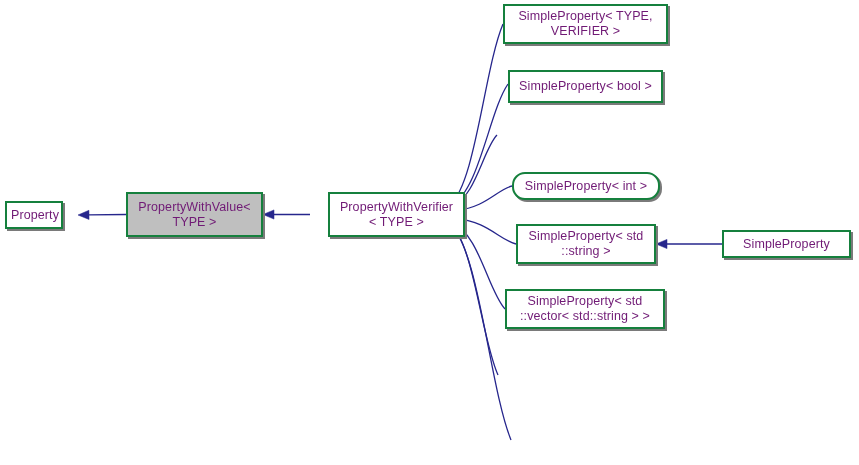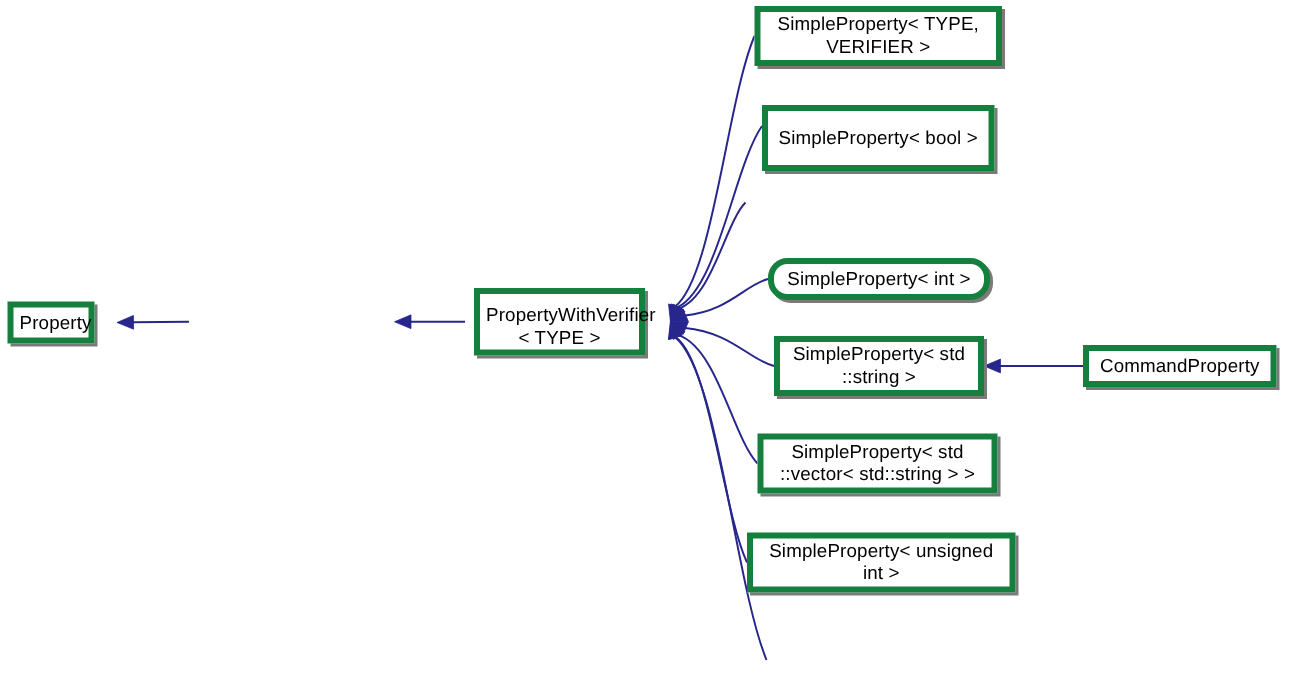--- a/index.html
+++ b/index.html
@@ -27,9 +27,9 @@
   .node {
     position: absolute;
     box-sizing: border-box;
-    border: 4px solid #15803d;
+    border: 2px solid #15803d;
     background: #ffffff;
-    color: #000000;
+    color: #701a75;
     font-size: 12.5px;
     line-height: 15px;
     text-align: center;

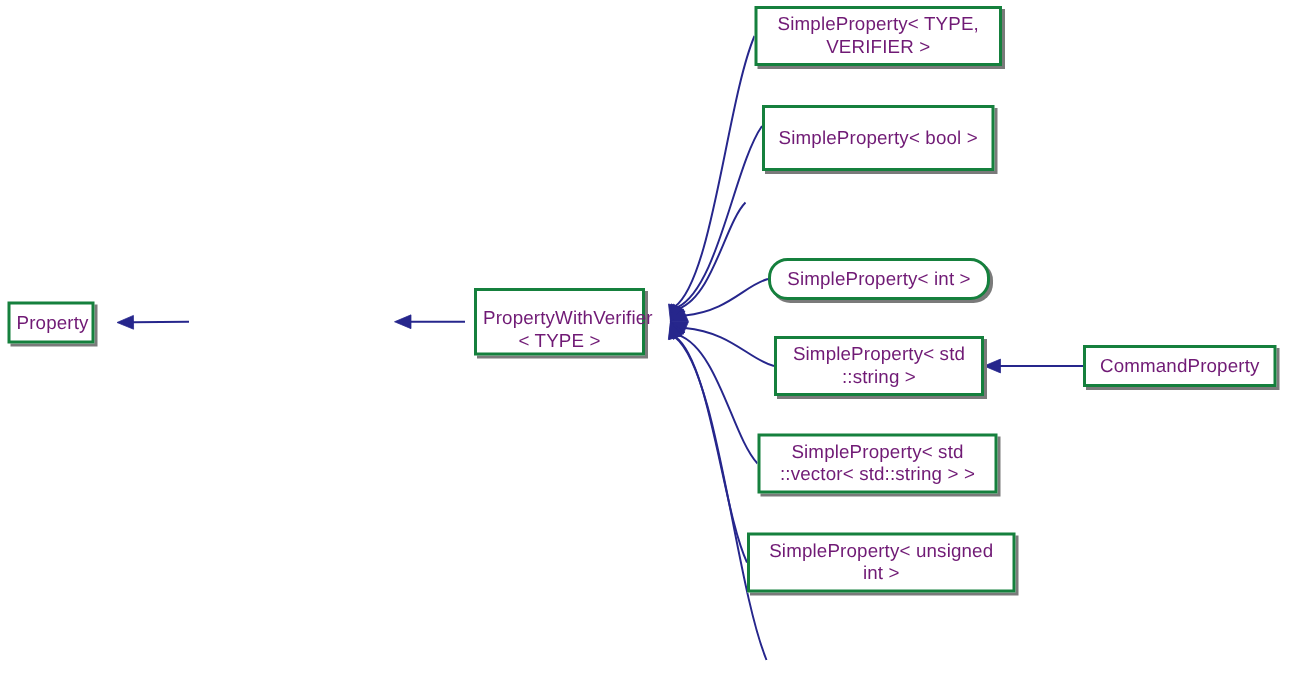--- a/index.html
+++ b/index.html
@@ -84,7 +84,7 @@
 &lt; TYPE &gt;</span></div>
     <div class="node" style="left: 503px; top: 4px; width: 165px; height: 40px;"><span class="node-label">SimpleProperty&lt; TYPE,
 VERIFIER &gt;</span></div>
-    <div class="node" style="left: 508px; top: 70px; width: 155px; height: 44px;"><span class="node-label">SimpleProperty&lt; bool &gt;</span></div>
+    <div class="node" style="left: 508px; top: 70px; width: 155px; height: 33px;"><span class="node-label">SimpleProperty&lt; bool &gt;</span></div>
     <div class="node" style="left: 512px; top: 172px; width: 148px; height: 28px; border-radius: 13px;"><span class="node-label">SimpleProperty&lt; int &gt;</span></div>
     <div class="node" style="left: 516px; top: 224px; width: 140px; height: 40px;"><span class="node-label">SimpleProperty&lt; std
 ::string &gt;</span></div>

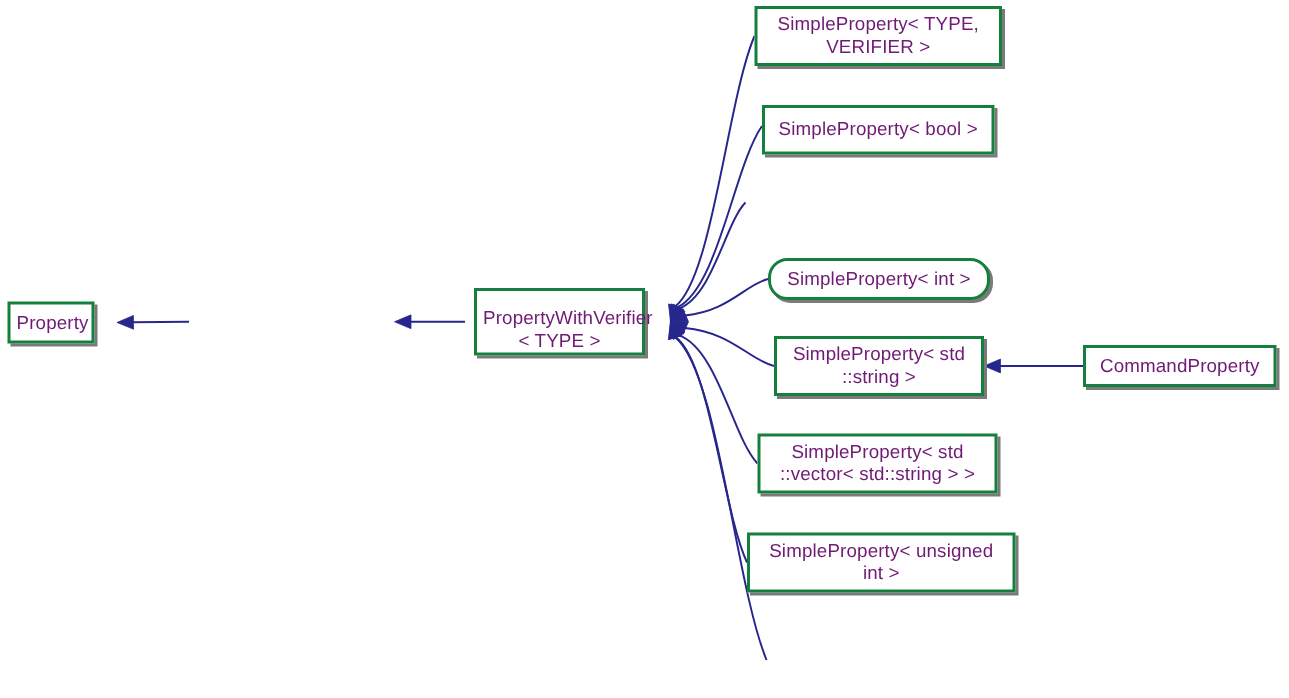--- a/index.html
+++ b/index.html
@@ -80,6 +80,8 @@
       <polygon points="0,0 11,-4.6 11,4.6" fill="#26268c" stroke="#26268c" stroke-width="0.5" transform="translate(447,214.5) rotate(74.15532906917178)"></polygon>
     </svg>
 <div class="node" style="left: 5px; top: 201px; width: 58px; height: 28px;"><span class="node-label">Property</span></div>
+    <div class="node highlight" style="left: 126px; top: 192px; width: 137px; height: 45px;"><span class="node-label">PropertyWithValue&lt;
+TYPE &gt;</span></div>
     <div class="node" style="left: 316px; top: 192px; width: 114px; height: 45px; align-items: flex-end;"><span class="node-label">PropertyWithVerifier
 &lt; TYPE &gt;</span></div>
     <div class="node" style="left: 503px; top: 4px; width: 165px; height: 40px;"><span class="node-label">SimpleProperty&lt; TYPE,

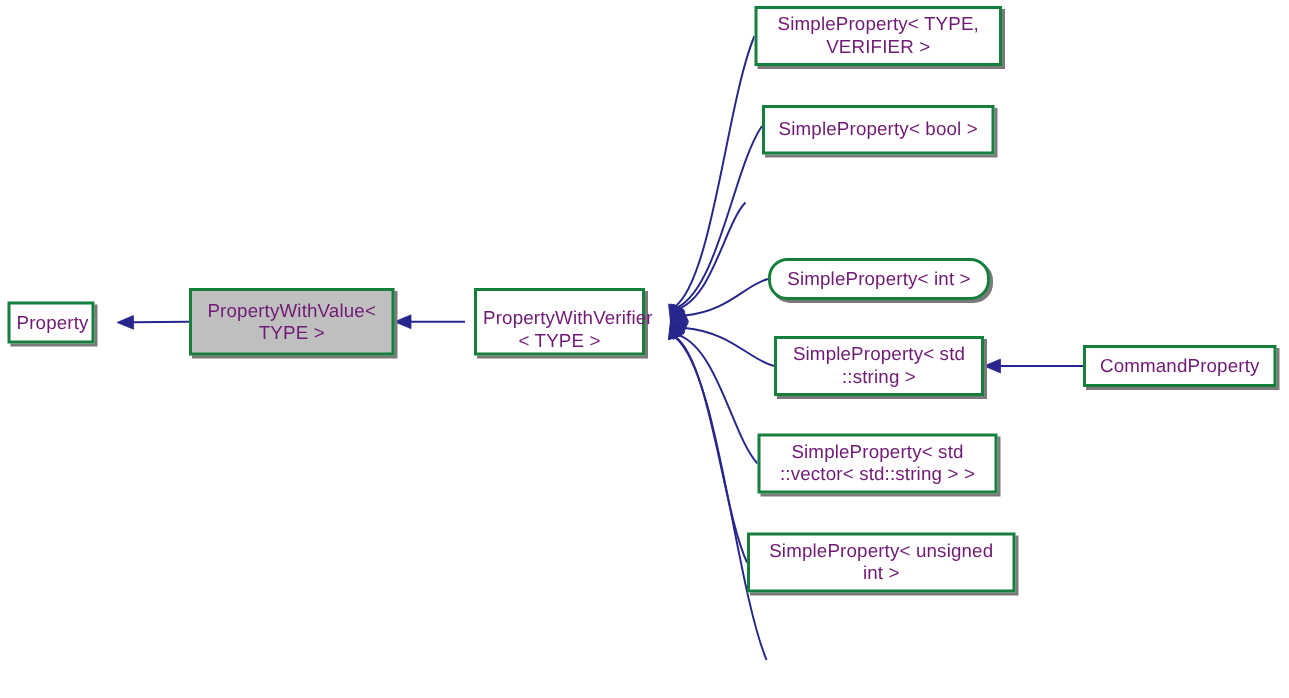--- a/index.html
+++ b/index.html
@@ -82,7 +82,7 @@
 <div class="node" style="left: 5px; top: 201px; width: 58px; height: 28px;"><span class="node-label">Property</span></div>
     <div class="node highlight" style="left: 126px; top: 192px; width: 137px; height: 45px;"><span class="node-label">PropertyWithValue&lt;
 TYPE &gt;</span></div>
-    <div class="node" style="left: 316px; top: 192px; width: 114px; height: 45px; align-items: flex-end;"><span class="node-label">PropertyWithVerifier
+    <div class="node" style="left: 328px; top: 192px; width: 137px; height: 45px;"><span class="node-label">PropertyWithVerifier
 &lt; TYPE &gt;</span></div>
     <div class="node" style="left: 503px; top: 4px; width: 165px; height: 40px;"><span class="node-label">SimpleProperty&lt; TYPE,
 VERIFIER &gt;</span></div>

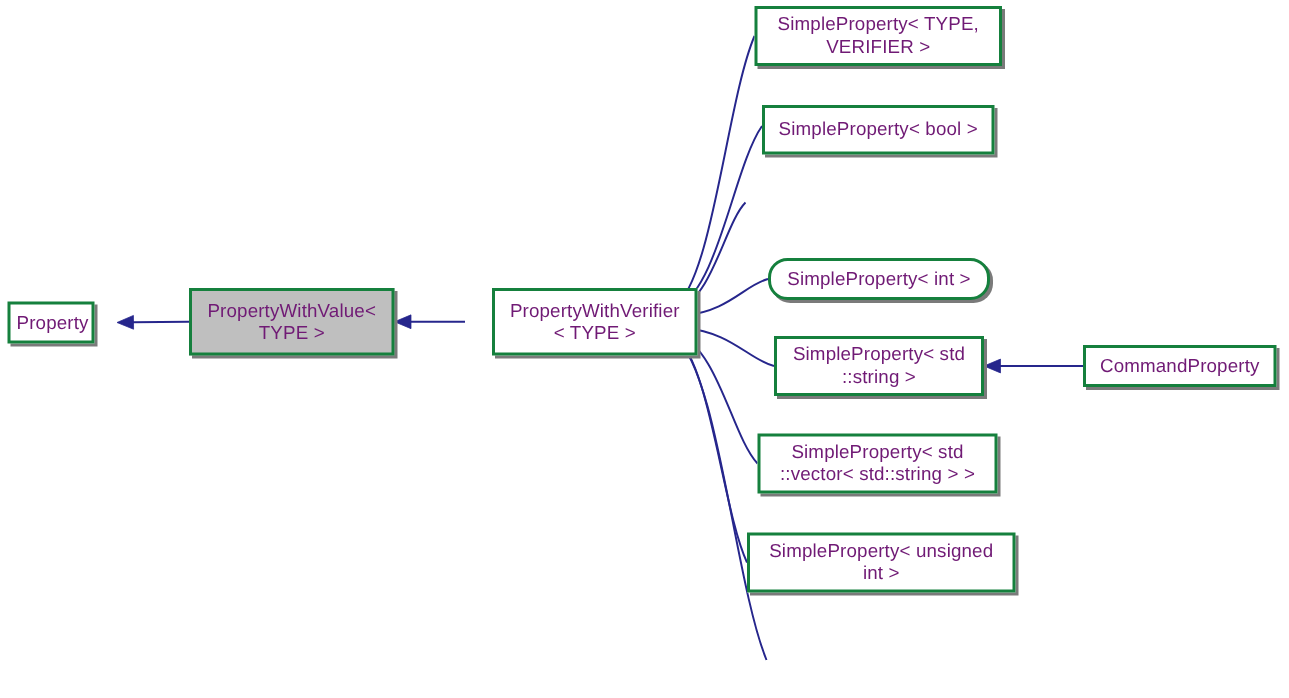--- a/index.html
+++ b/index.html
@@ -90,7 +90,7 @@
     <div class="node" style="left: 512px; top: 172px; width: 148px; height: 28px; border-radius: 13px;"><span class="node-label">SimpleProperty&lt; int &gt;</span></div>
     <div class="node" style="left: 516px; top: 224px; width: 140px; height: 40px;"><span class="node-label">SimpleProperty&lt; std
 ::string &gt;</span></div>
-    <div class="node" style="left: 722px; top: 230px; width: 129px; height: 28px;"><span class="node-label">CommandProperty</span></div>
+    <div class="node" style="left: 722px; top: 230px; width: 129px; height: 28px;"><span class="node-label">SimpleProperty</span></div>
     <div class="node" style="left: 505px; top: 289px; width: 160px; height: 40px;"><span class="node-label">SimpleProperty&lt; std
 ::vector&lt; std::string &gt; &gt;</span></div>
     <div class="node" style="left: 498px; top: 355px; width: 179px; height: 40px;"><span class="node-label">SimpleProperty&lt; unsigned

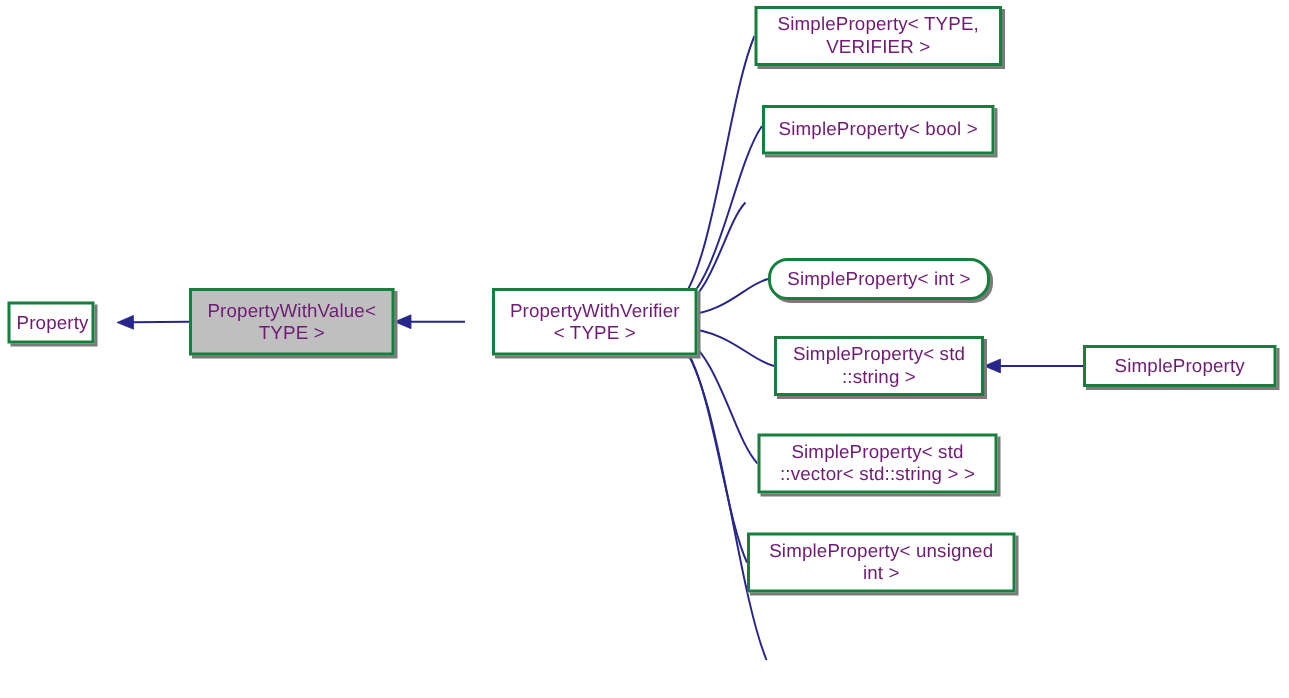--- a/index.html
+++ b/index.html
@@ -93,8 +93,6 @@
     <div class="node" style="left: 722px; top: 230px; width: 129px; height: 28px;"><span class="node-label">SimpleProperty</span></div>
     <div class="node" style="left: 505px; top: 289px; width: 160px; height: 40px;"><span class="node-label">SimpleProperty&lt; std
 ::vector&lt; std::string &gt; &gt;</span></div>
-    <div class="node" style="left: 498px; top: 355px; width: 179px; height: 40px;"><span class="node-label">SimpleProperty&lt; unsigned
-int &gt;</span></div>
   </div>
 
 </body></html>

